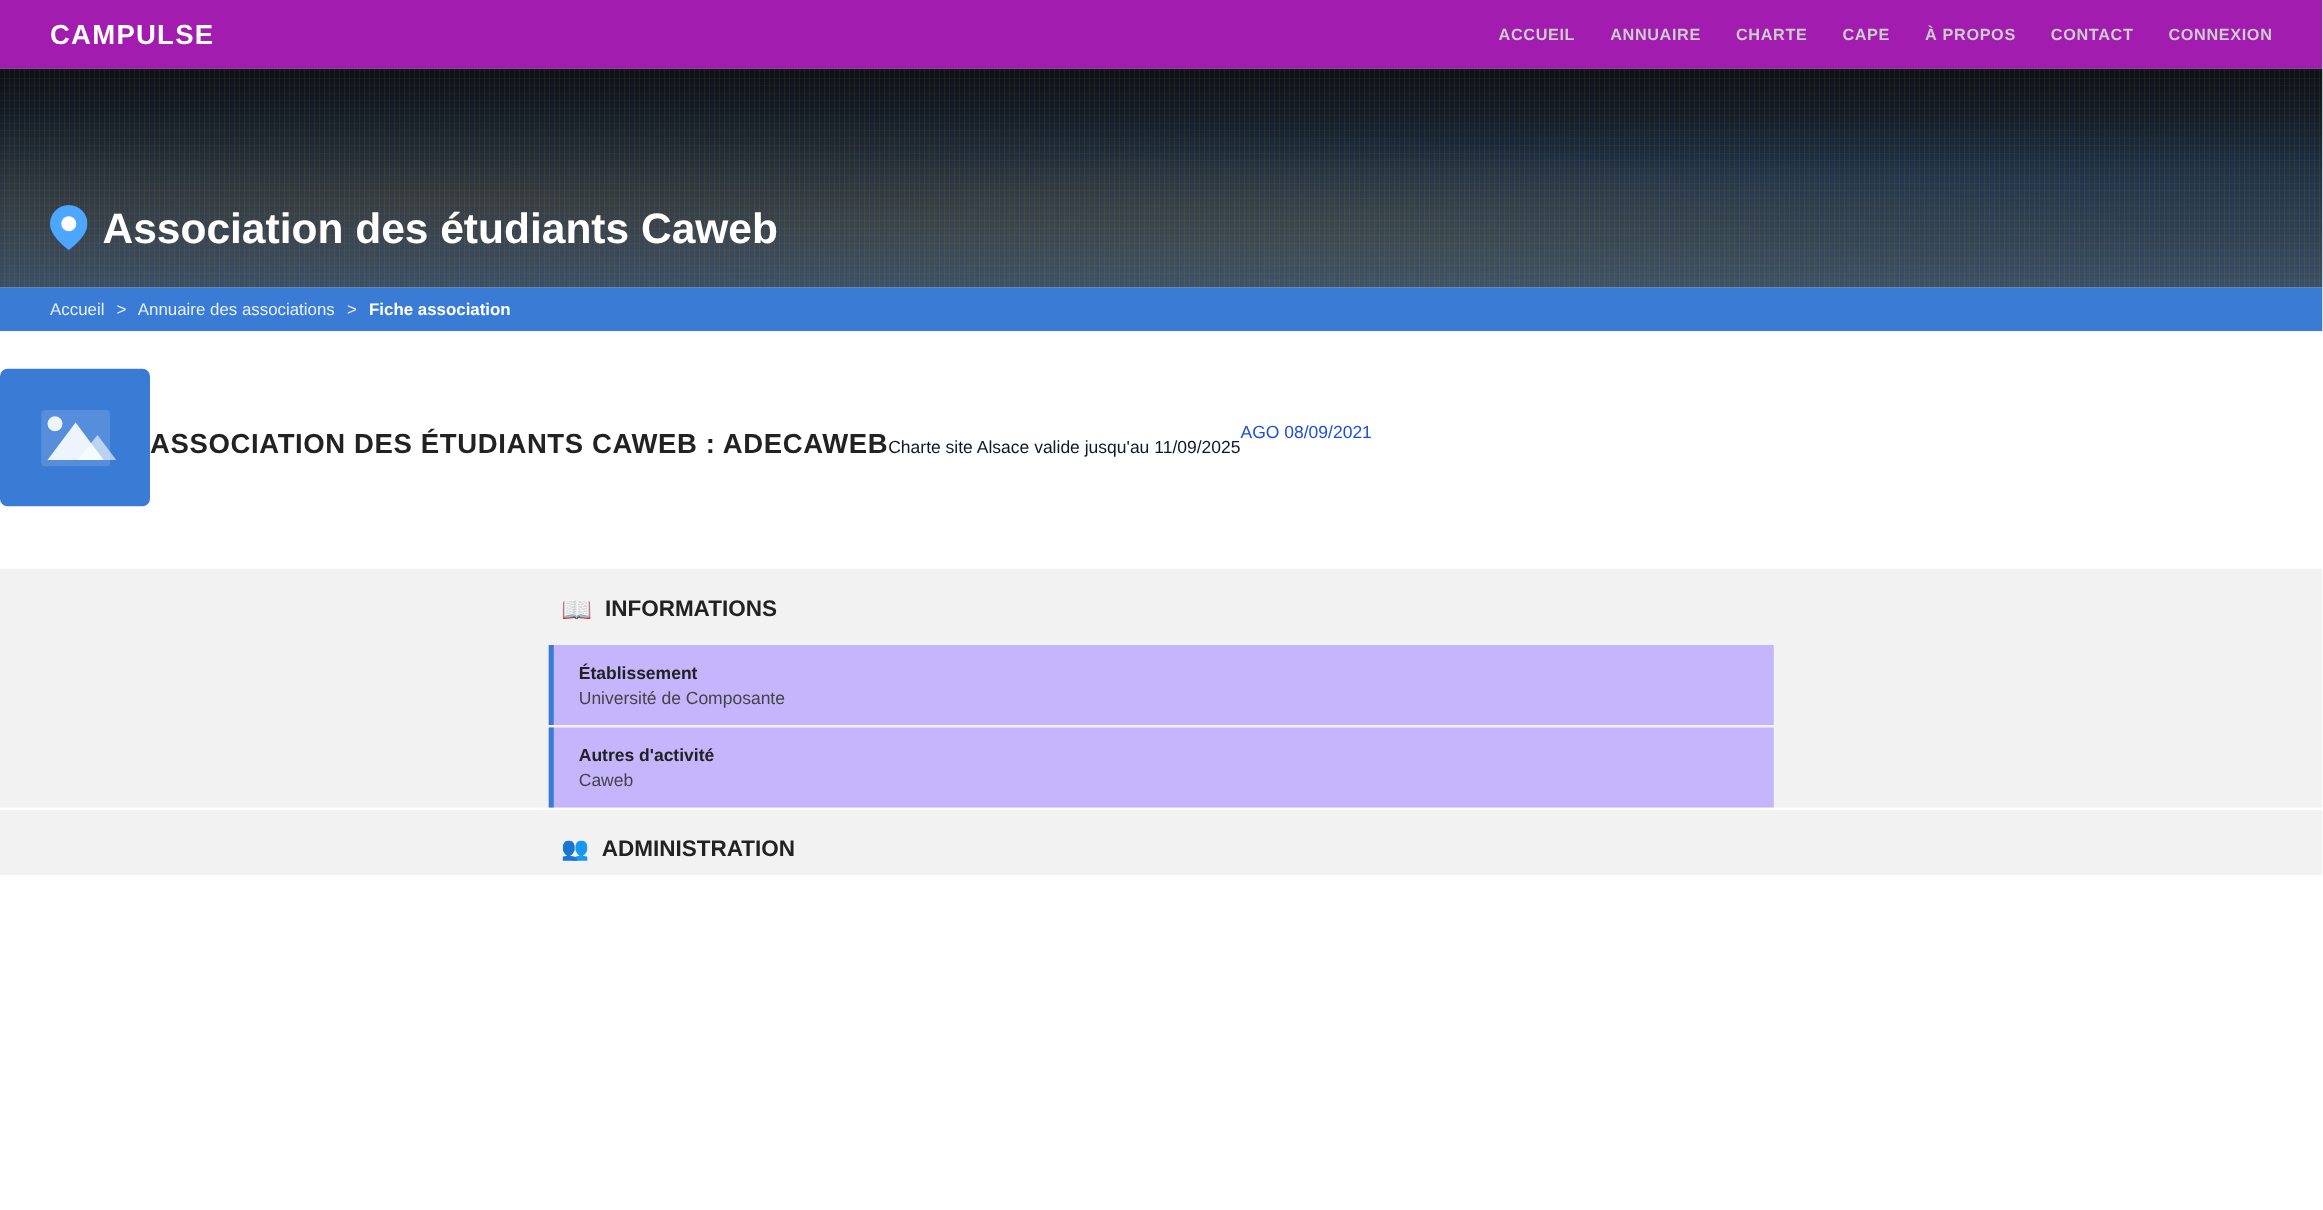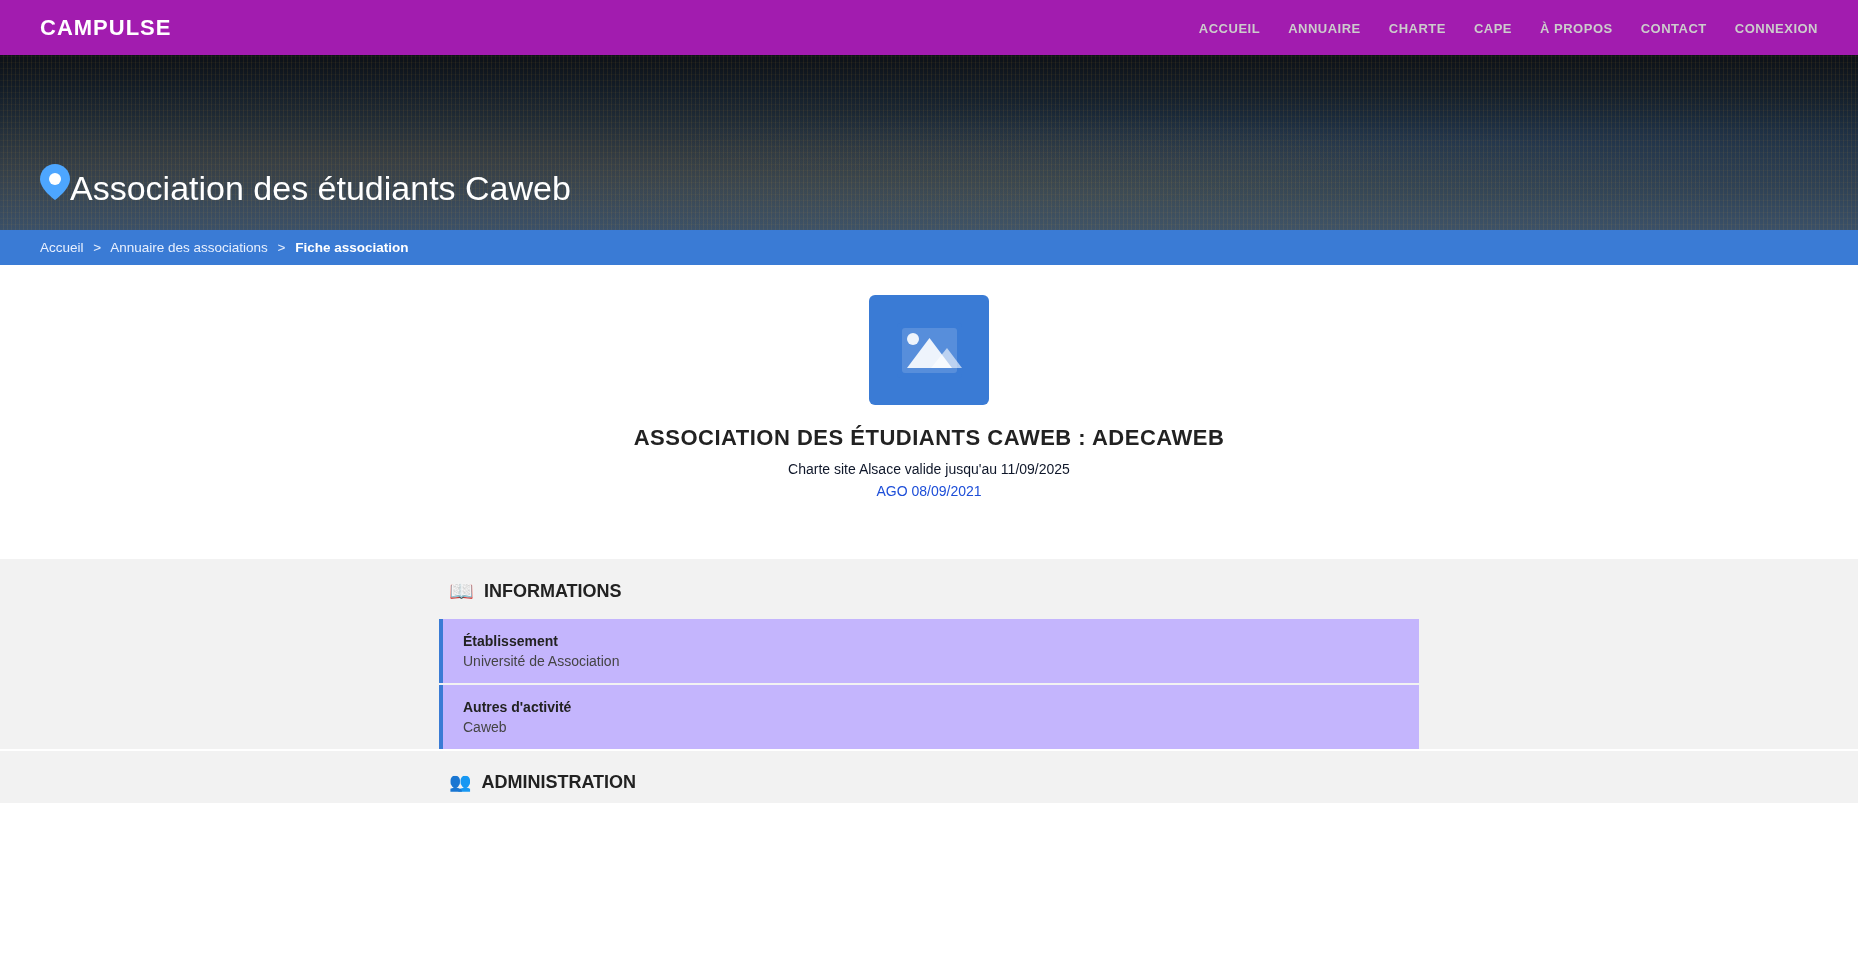--- a/index.html
+++ b/index.html
@@ -65,10 +65,10 @@
       z-index: 2;
       color: #fff;
       font-size: 34px;
-      font-weight: 400;
-      display: flex;
-      align-items: flex-end;
-      gap: 0;
+      font-weight: 700;
+      display: flex;
+      align-items: flex-start;
+      gap: 12px;
     }
     .hero-pin-icon {
       color: #4da6ff;

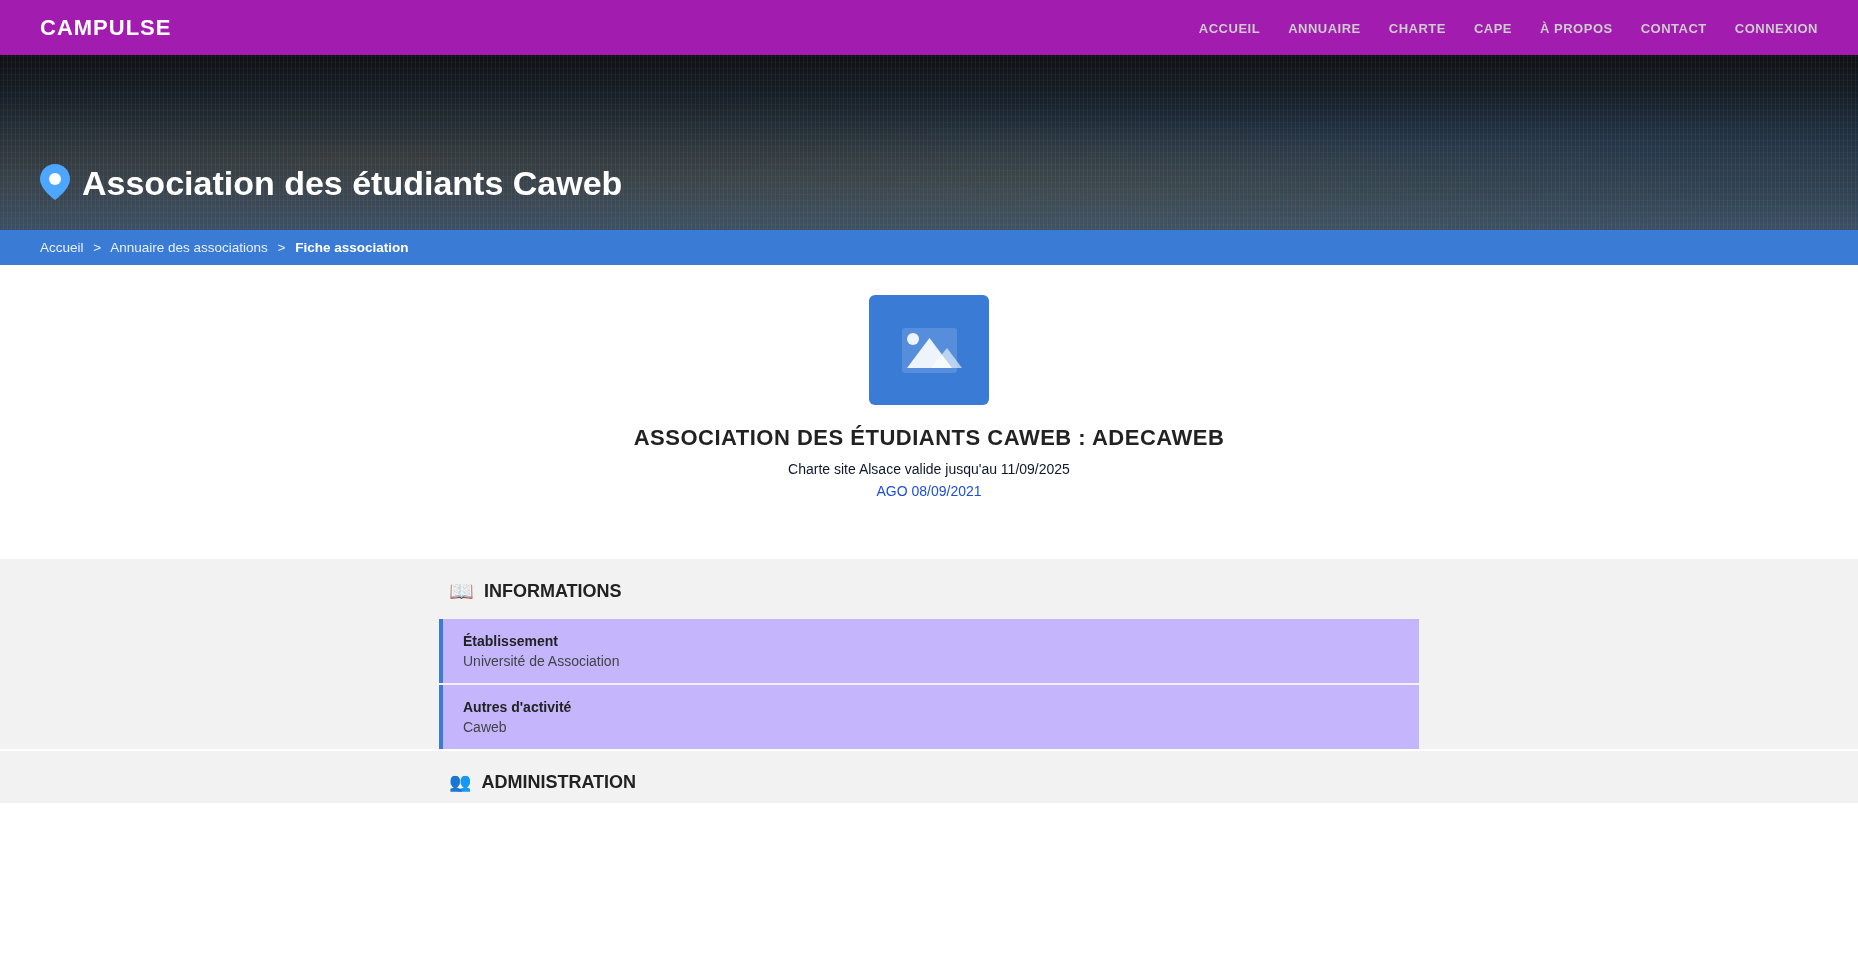--- a/index.html
+++ b/index.html
@@ -94,7 +94,7 @@
       background: #fff;
       padding: 30px 0;
       display: flex;
-      flex-direction: column;
+      flex-direction: row;
       align-items: center;
     }
 

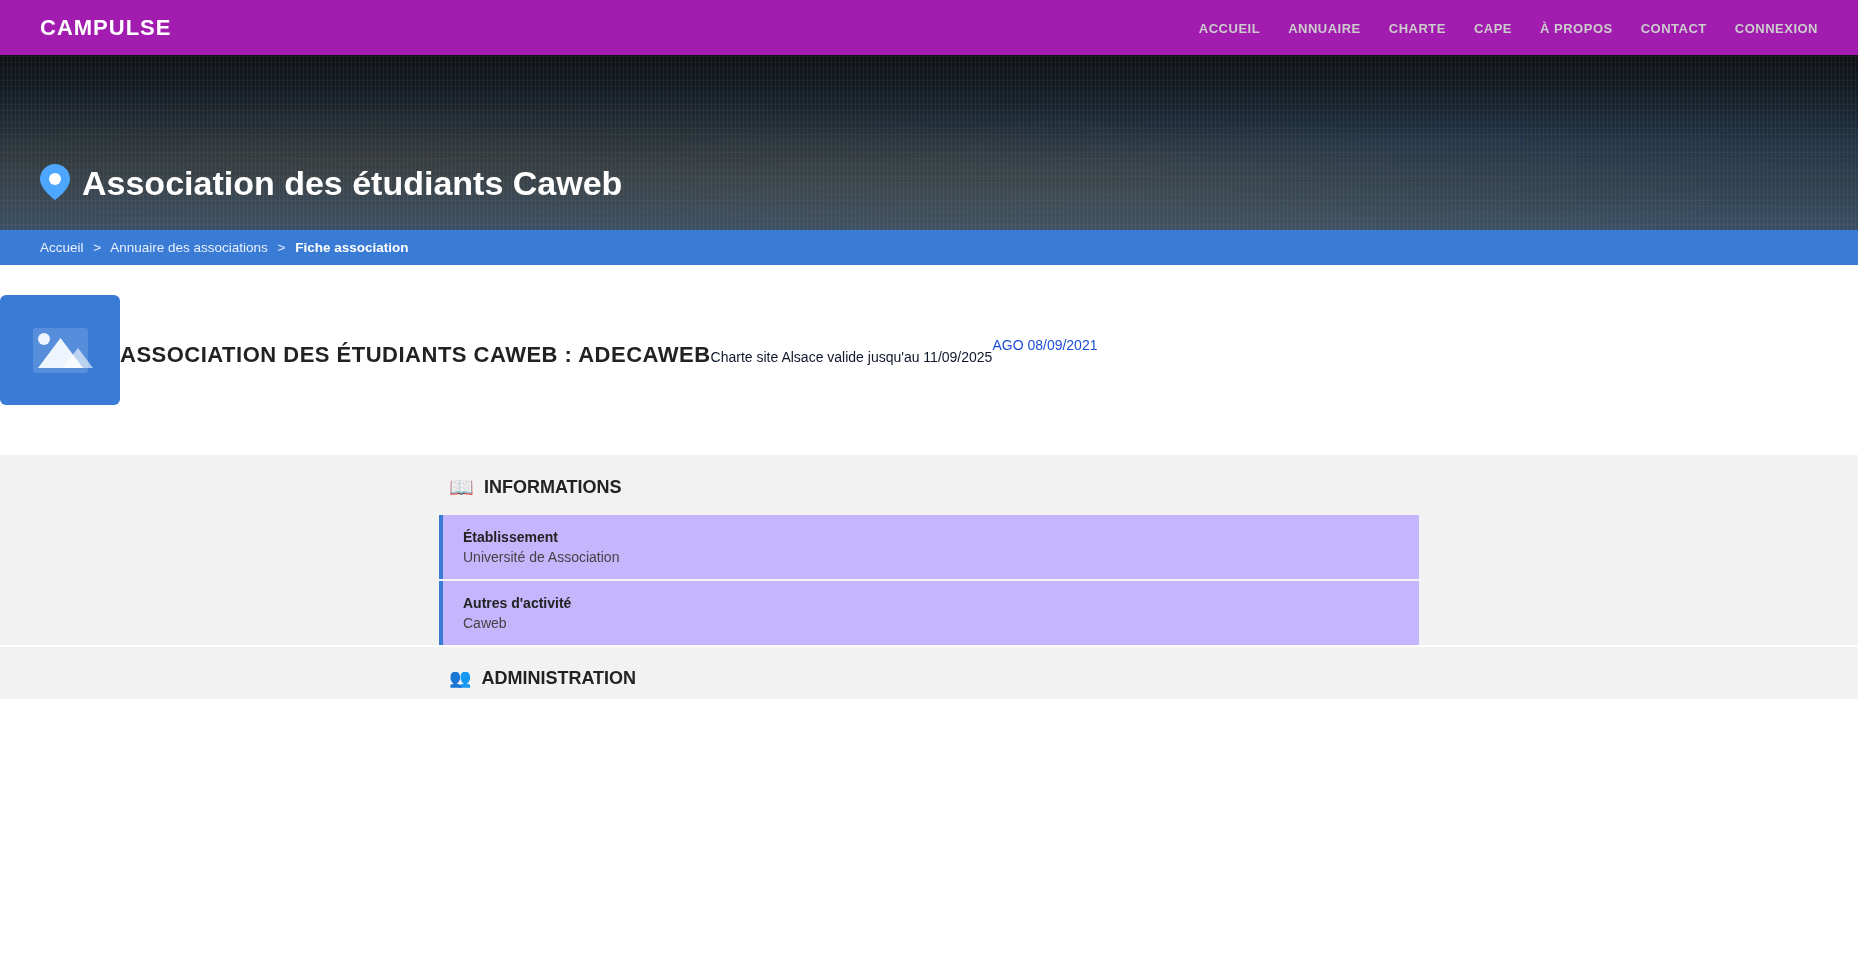--- a/index.html
+++ b/index.html
@@ -266,7 +266,7 @@
 
     <div class="info-card">
       <div class="info-card-label">Établissement</div>
-      <div class="info-card-value">Université de Association</div>
+      <div class="info-card-value">Université de Composante</div>
     </div>
 
 

